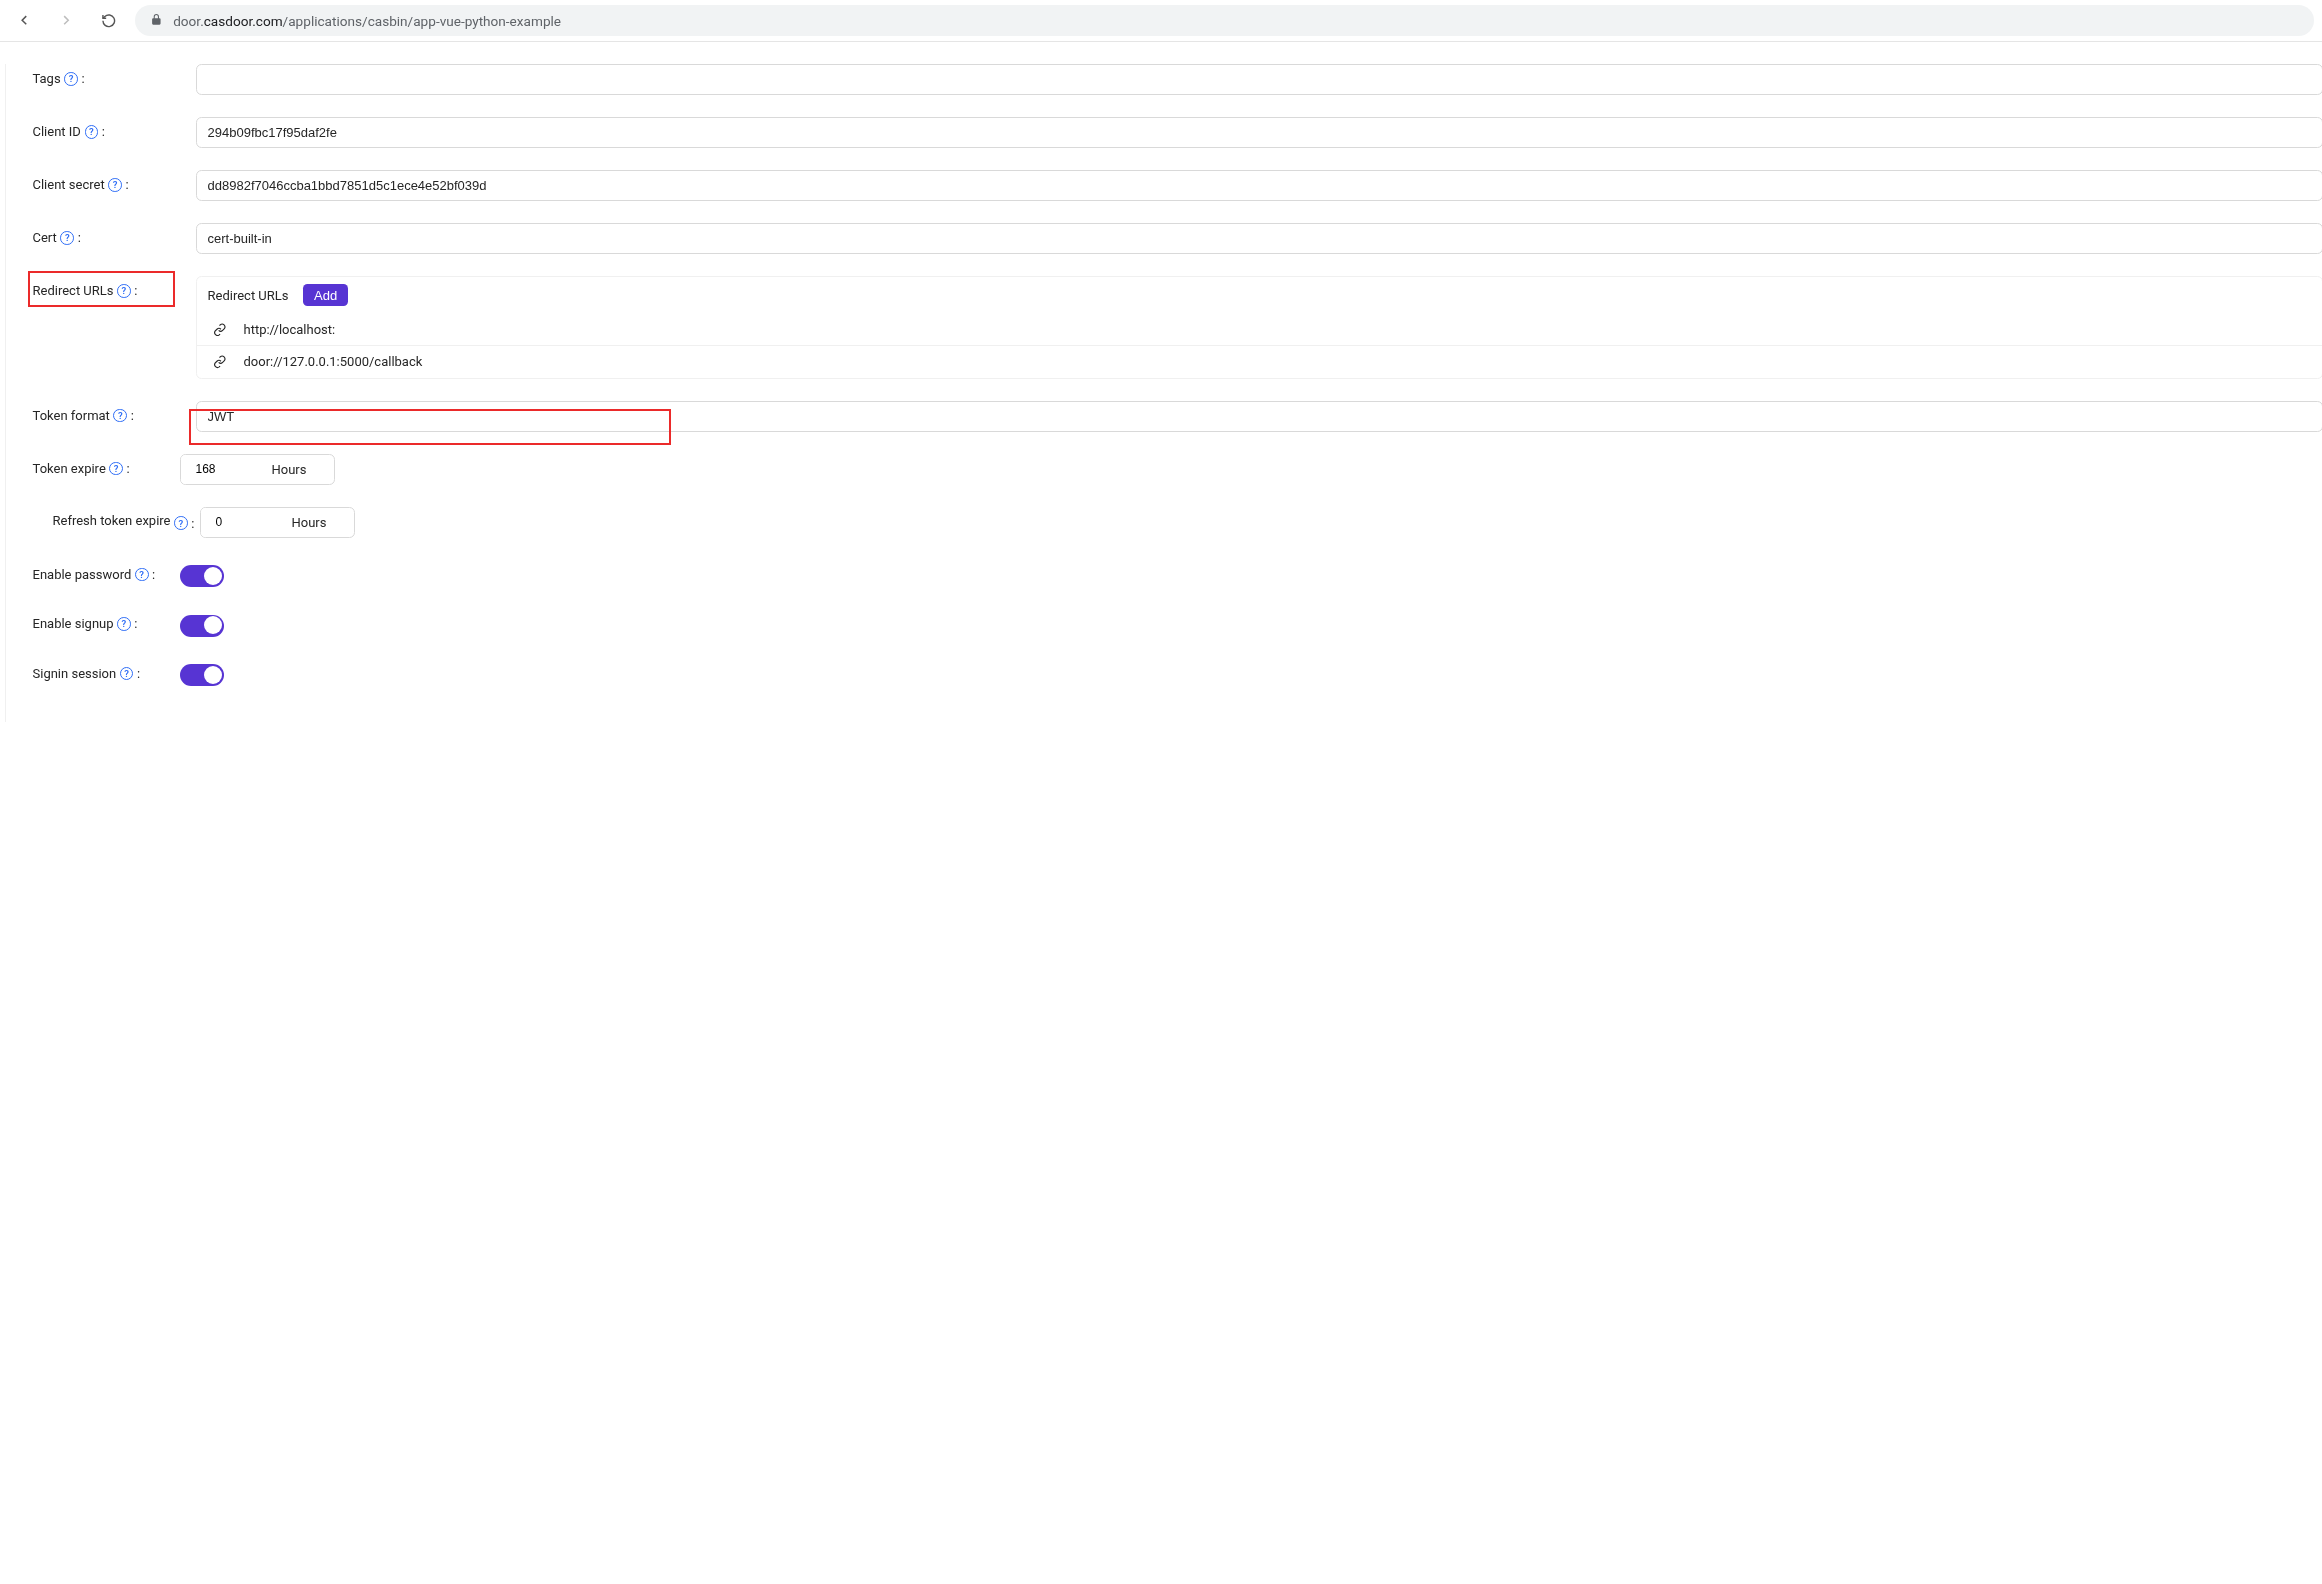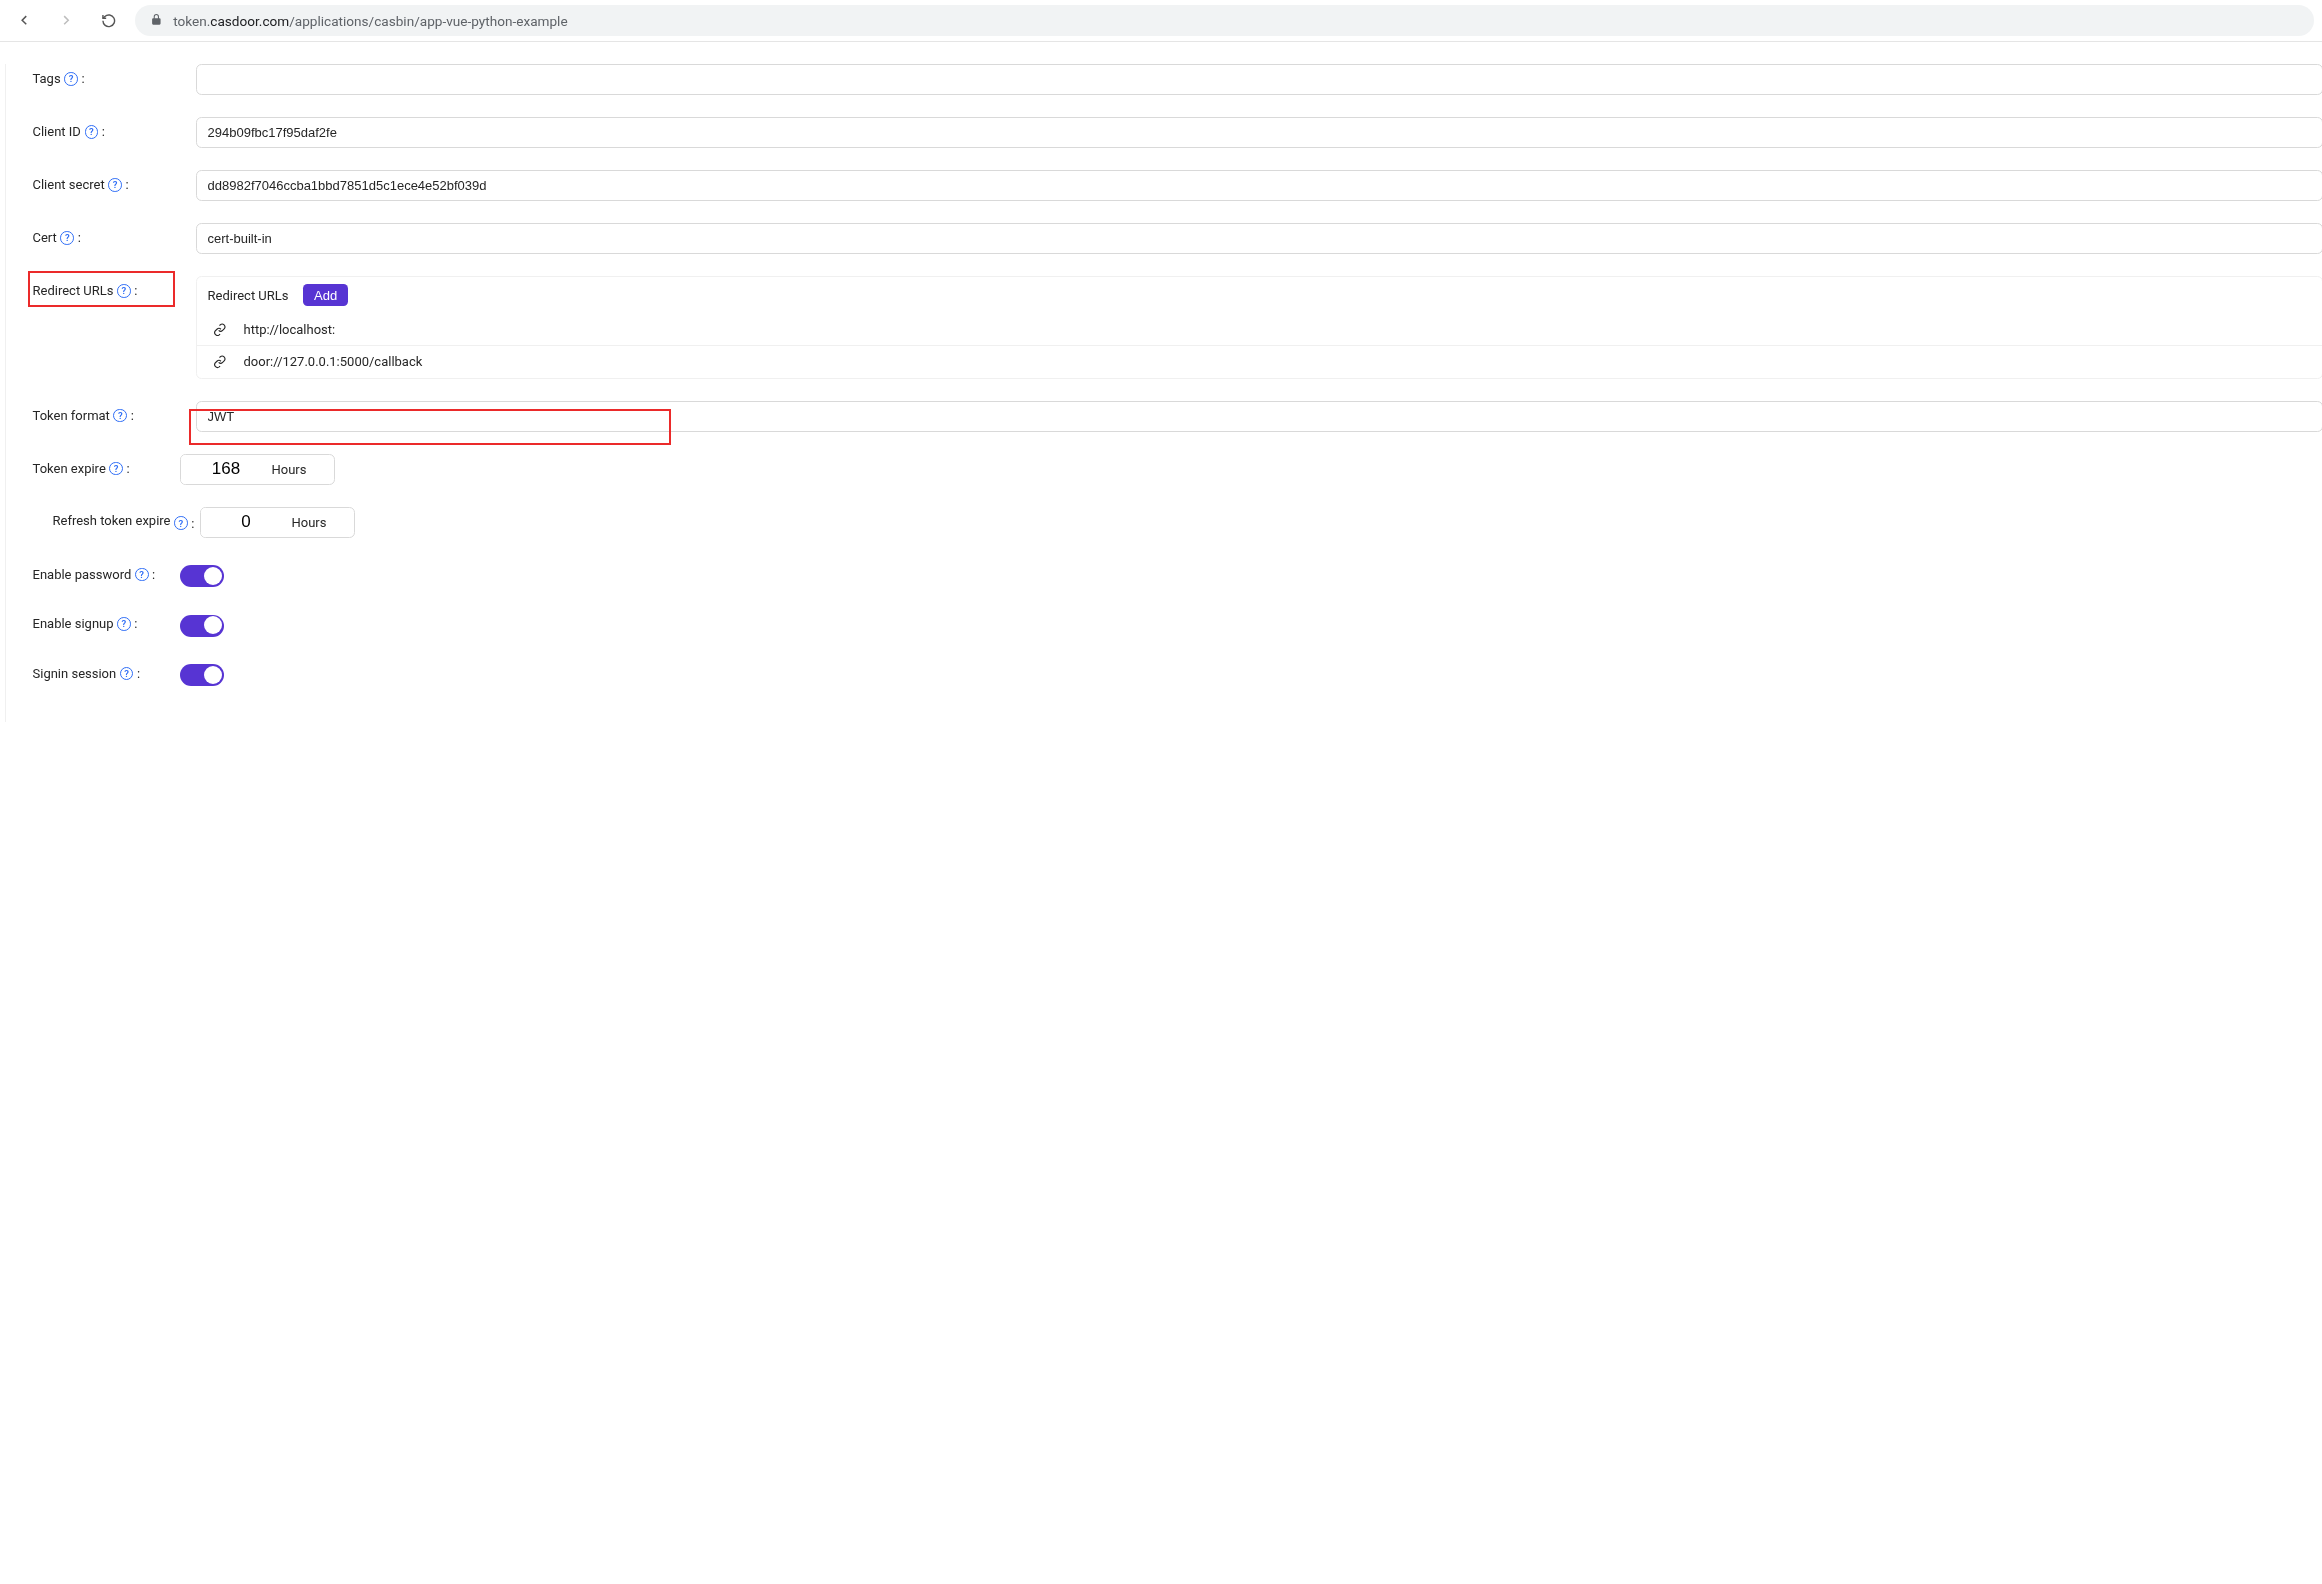--- a/index.html
+++ b/index.html
@@ -203,7 +203,7 @@
         </svg>
     </span>
     <span>
-      <span>token.</span><span class="url-host">casdoor.com</span><span>/applications/casbin/app-vue-python-example</span>
+      <span>door.</span><span class="url-host">casdoor.com</span><span>/applications/casbin/app-vue-python-example</span>
     </span>
   </div>
 </div>

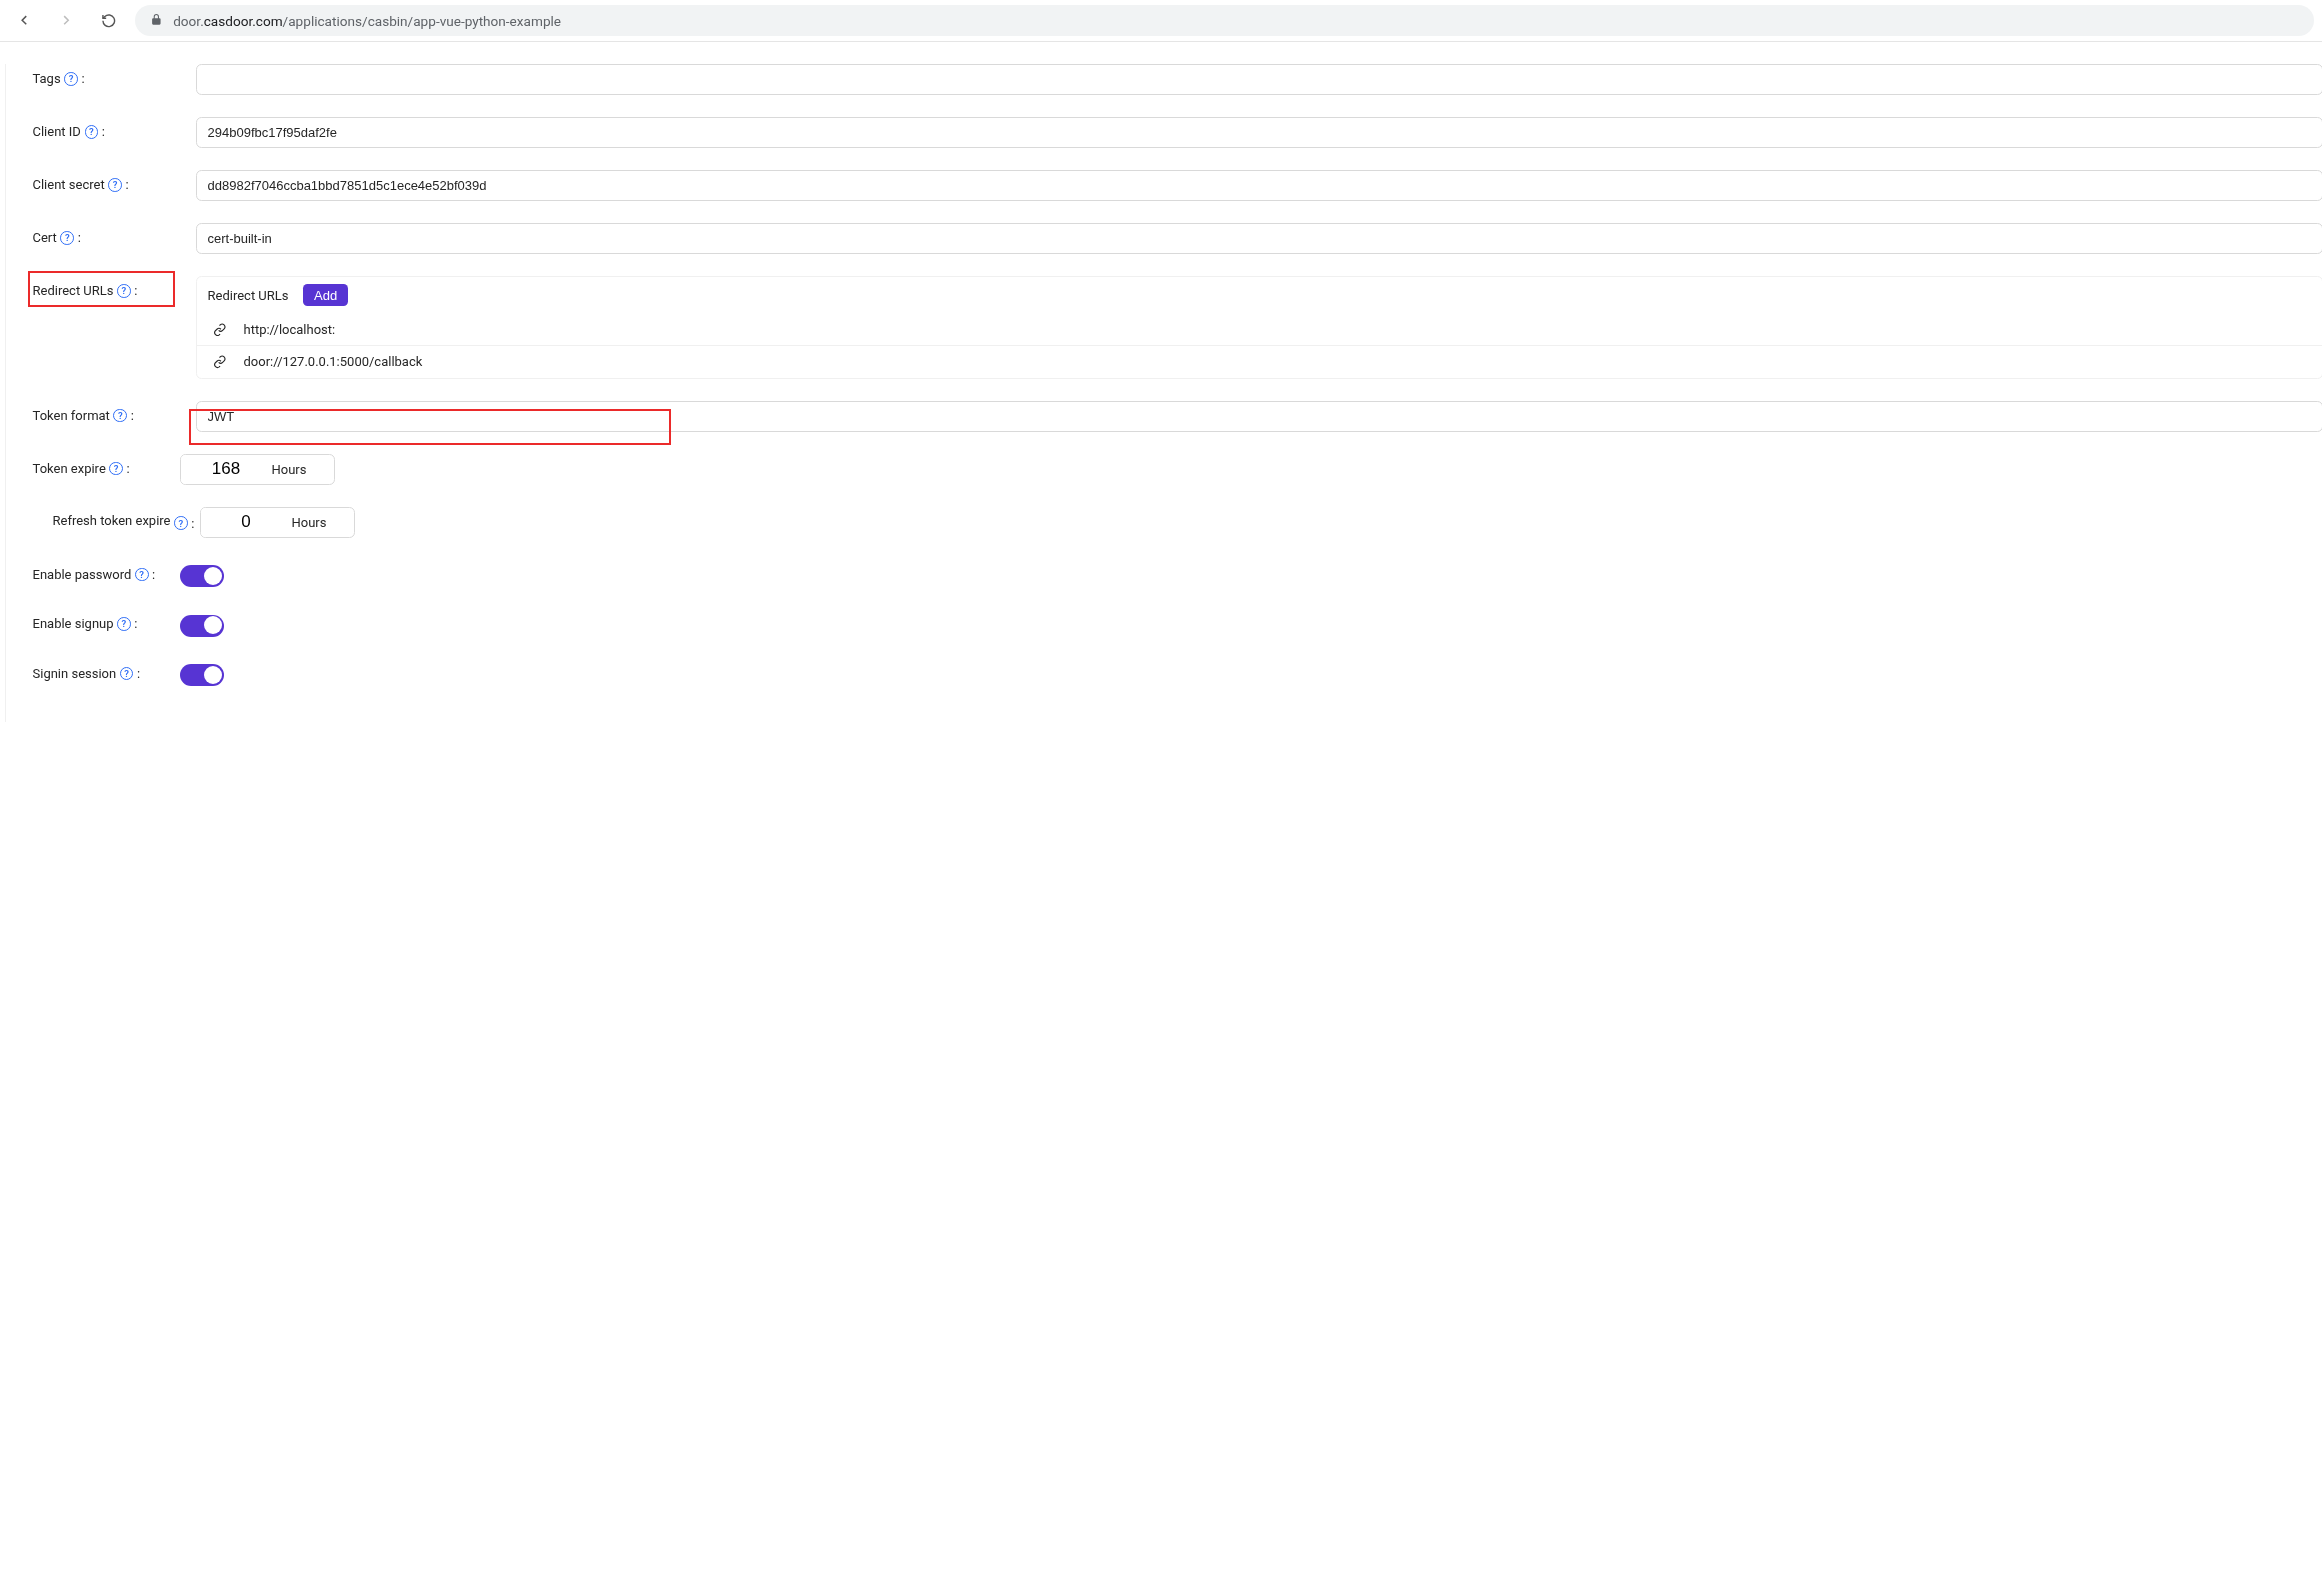--- a/index.html
+++ b/index.html
@@ -100,7 +100,7 @@
     width: 155px;
   }
   .inline-group .num {
-    border: none; height: 29px; padding: 0 15px; font-size: 17px; width: 91px; outline: none; text-align: center;
+    border: none; height: 29px; padding: 0 15px; font-size: 12px; width: 91px; outline: none;
   }
   .inline-group .unit {
     flex: 1; text-align: left; padding-right: 9px; font-size: 13px;

